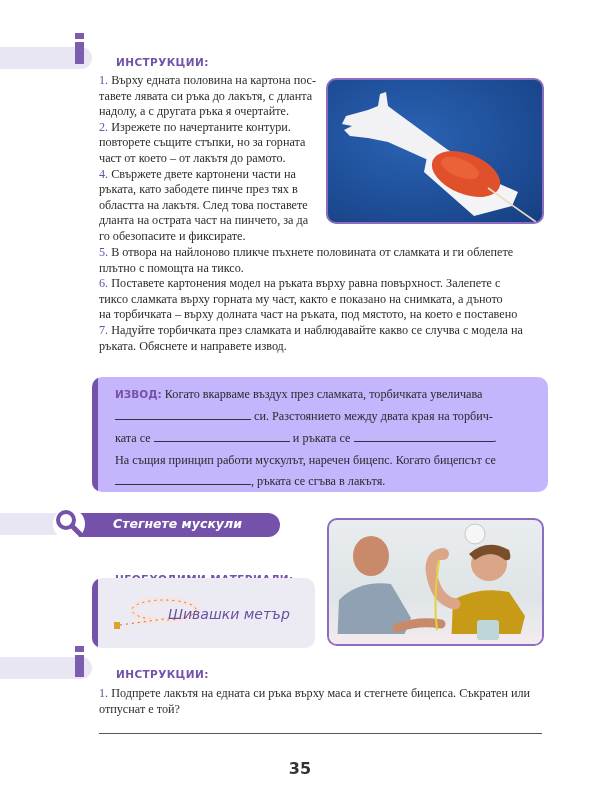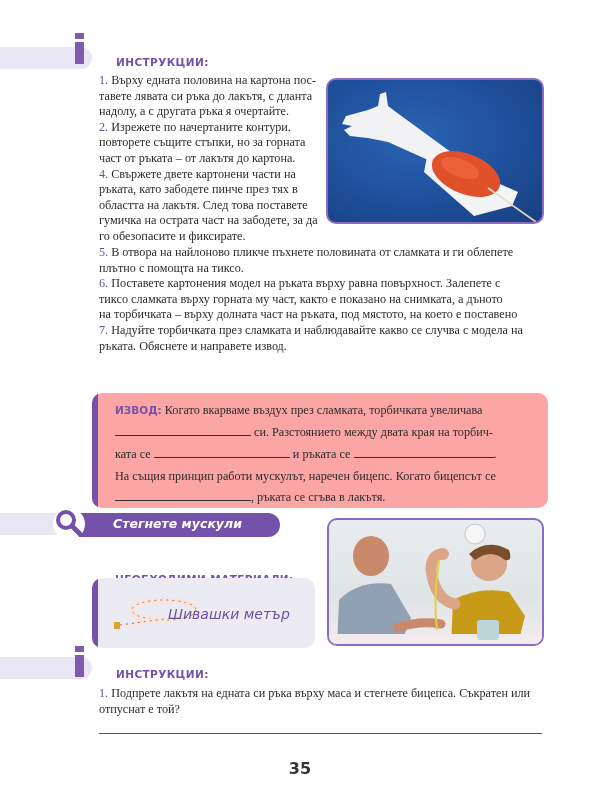--- a/index.html
+++ b/index.html
@@ -57,7 +57,7 @@
   <div>надолу, а с другата ръка я очертайте.</div>
   <div><span class="num">2.</span> <span>Изрежете по начертаните контури.</span></div>
   <div>повторете същите стъпки, но за горната</div>
-  <div>част от ръката – от лакътя до картона.</div>
+  <div>част от което – от лакътя до рамото.</div>
   <div><span class="num">4.</span> <span>Свържете двете картонени части на</span></div>
   <div>ръката, като забодете пинче през тях в</div>
   <div>областта на лакътя. След това поставете</div>

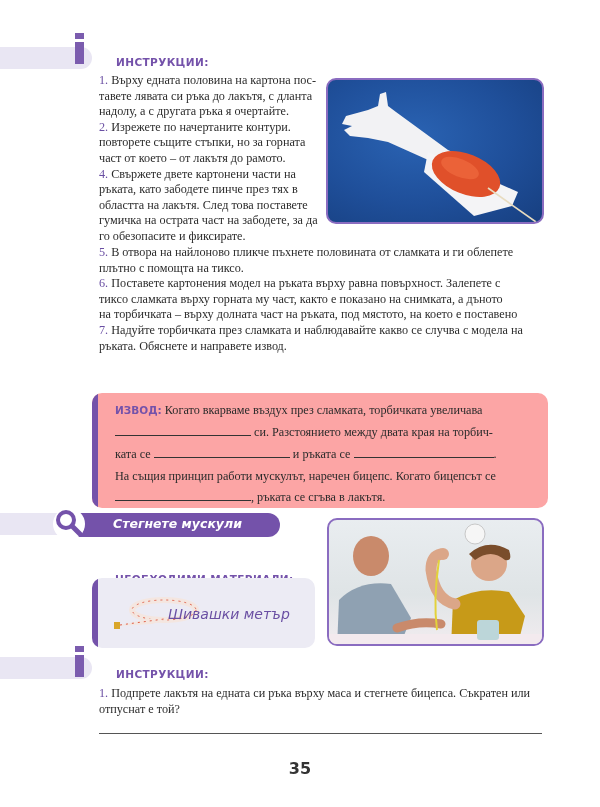--- a/index.html
+++ b/index.html
@@ -61,7 +61,7 @@
   <div><span class="num">4.</span> <span>Свържете двете картонени части на</span></div>
   <div>ръката, като забодете пинче през тях в</div>
   <div>областта на лакътя. След това поставете</div>
-  <div>гумичка на острата част на забодете, за да</div>
+  <div>дланта на острата част на пинчето, за да</div>
   <div>го обезопасите и фиксирате.</div>
 </div>
 

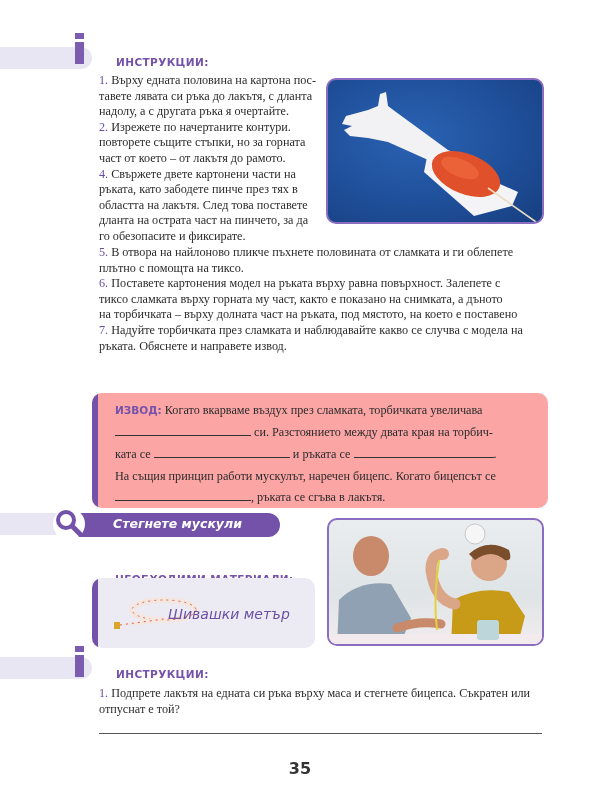--- a/index.html
+++ b/index.html
@@ -22,7 +22,7 @@
   .photo { position: absolute; border: 2px solid #8a6cc0; border-radius: 10px; overflow: hidden; }
 
   
-  .conclusion { position: absolute; left: 92px; top: 377px; width: 456px; height: 115px; background: #fca5a5; border-radius: 10px; overflow: hidden; margin-top: 16px; }
+  .conclusion { position: absolute; left: 92px; top: 377px; width: 456px; height: 115px; background: #c4b5fd; border-radius: 10px; overflow: hidden; }
   .conclusion .accent { position: absolute; left: 0; top: 0; bottom: 0; width: 6px; background: #7452aa; }
   .conclusion .line { position: absolute; left: 23px; font-family: "Liberation Serif", serif; font-size: 12.2px; color: #2b2b2b; white-space: nowrap; }
   .blank { display: inline-block; border-bottom: 1px solid #333; height: 11px; vertical-align: baseline; }

